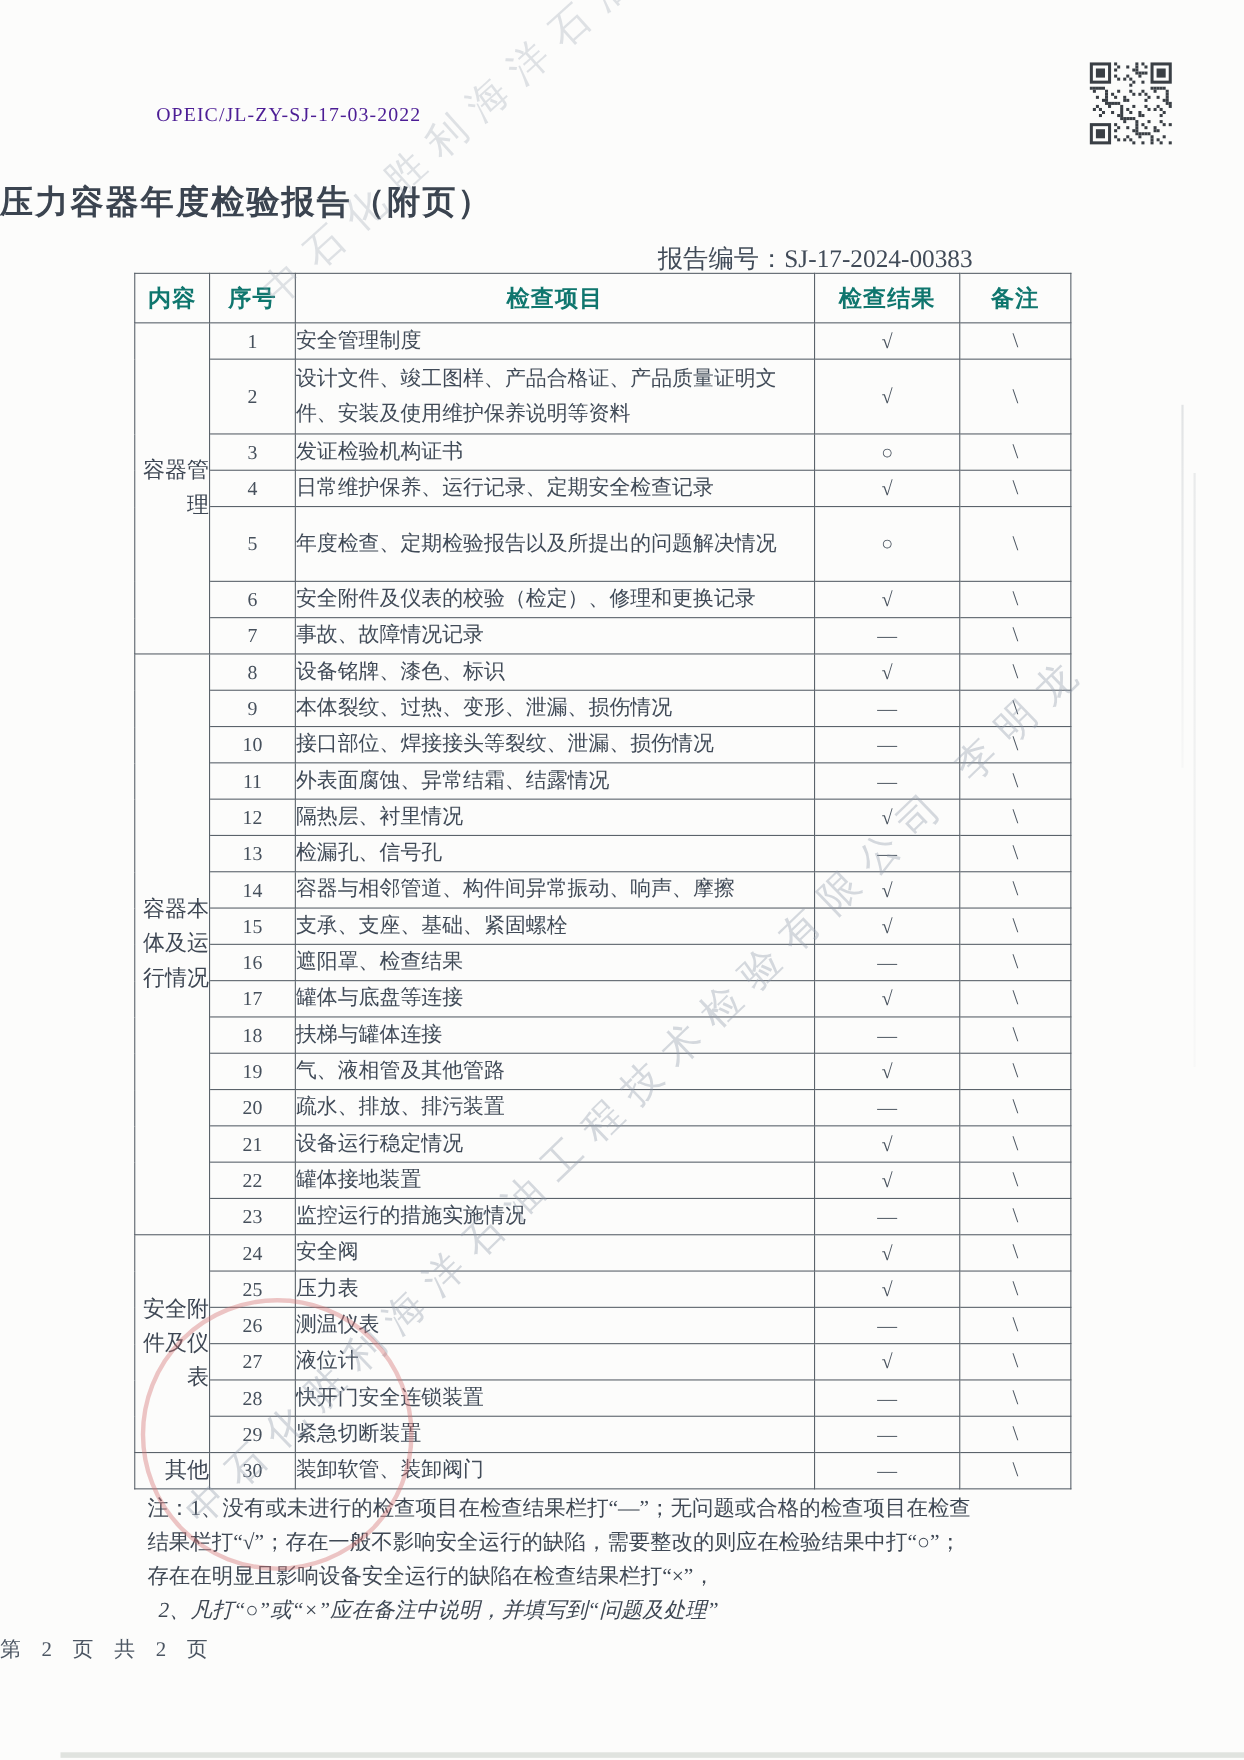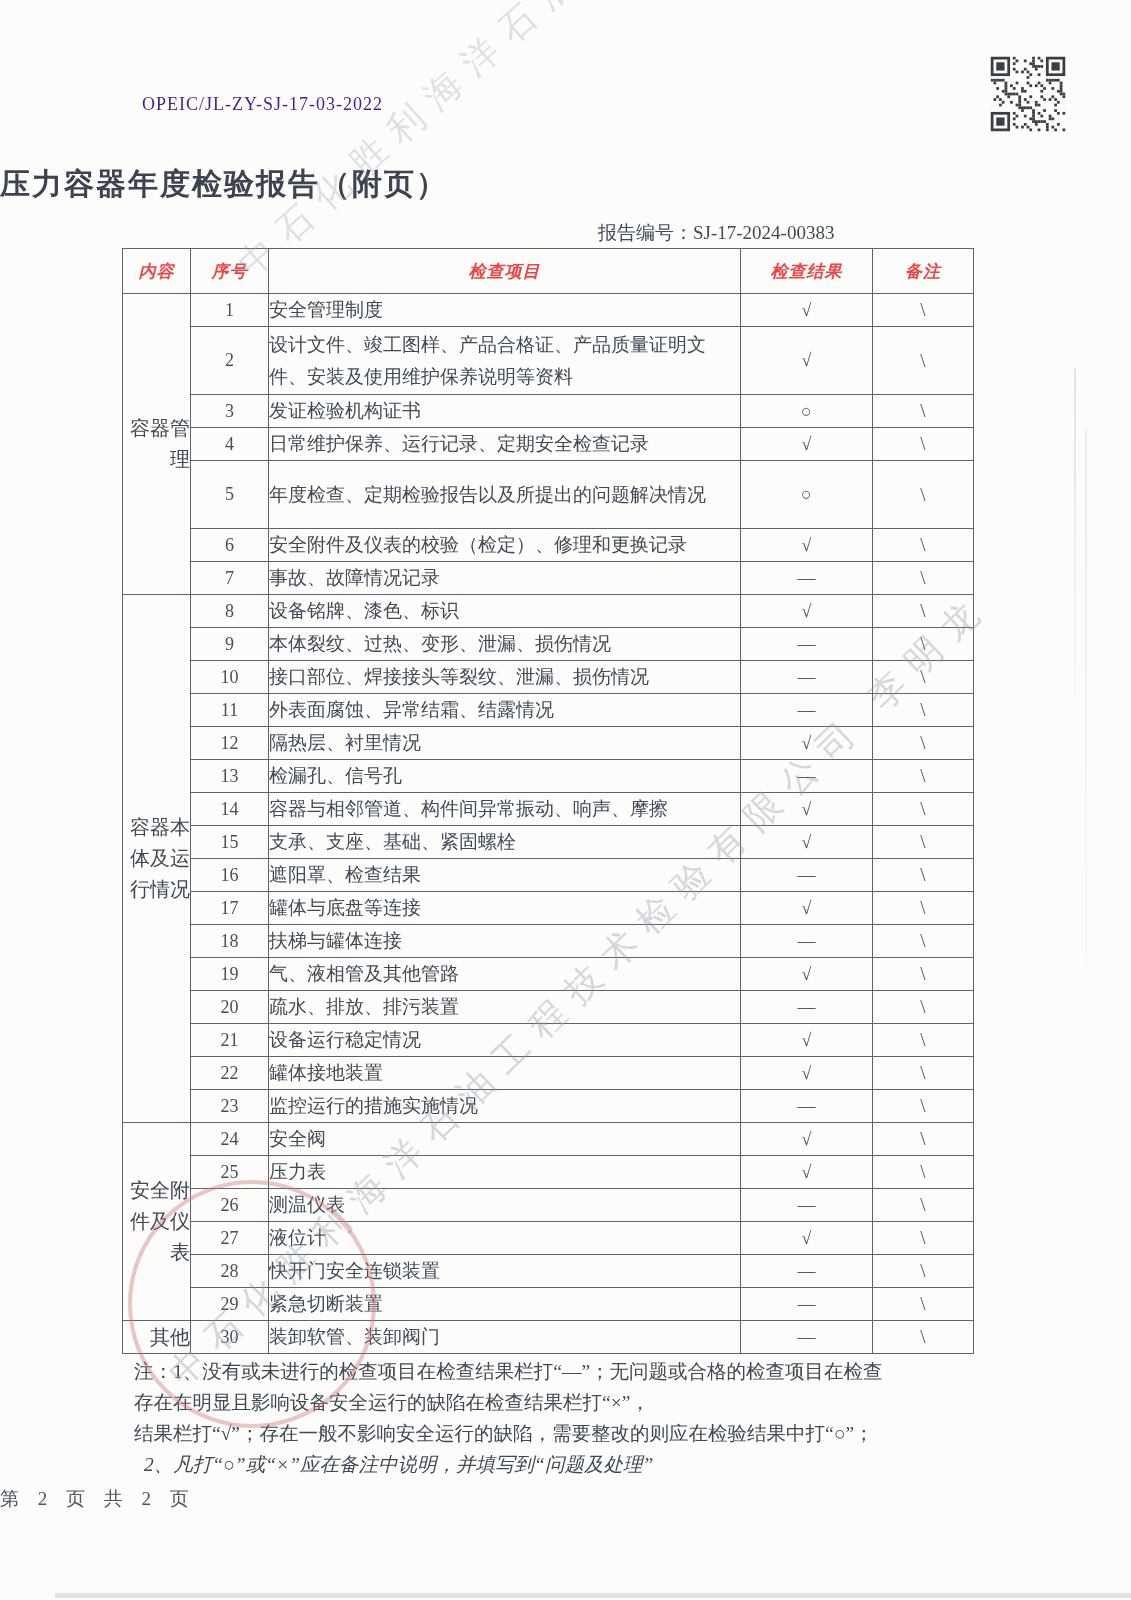--- a/index.html
+++ b/index.html
@@ -18,7 +18,7 @@
     position:absolute; left:0; top:164px; width:1070px; 
     font-size:30px; font-weight:bold; letter-spacing:2px; color:#3b4450;
   }
-  .report-no { position:absolute; left:598px; top:220px; font-size:19px; color:#414b58;text-align:center; }
+  .report-no { position:absolute; left:598px; top:220px; font-size:23px; color:#414b58;text-align:center; }
   table.main {
     position:absolute; left:122px; top:248px; width:851px;
     border-collapse:collapse; table-layout:fixed;

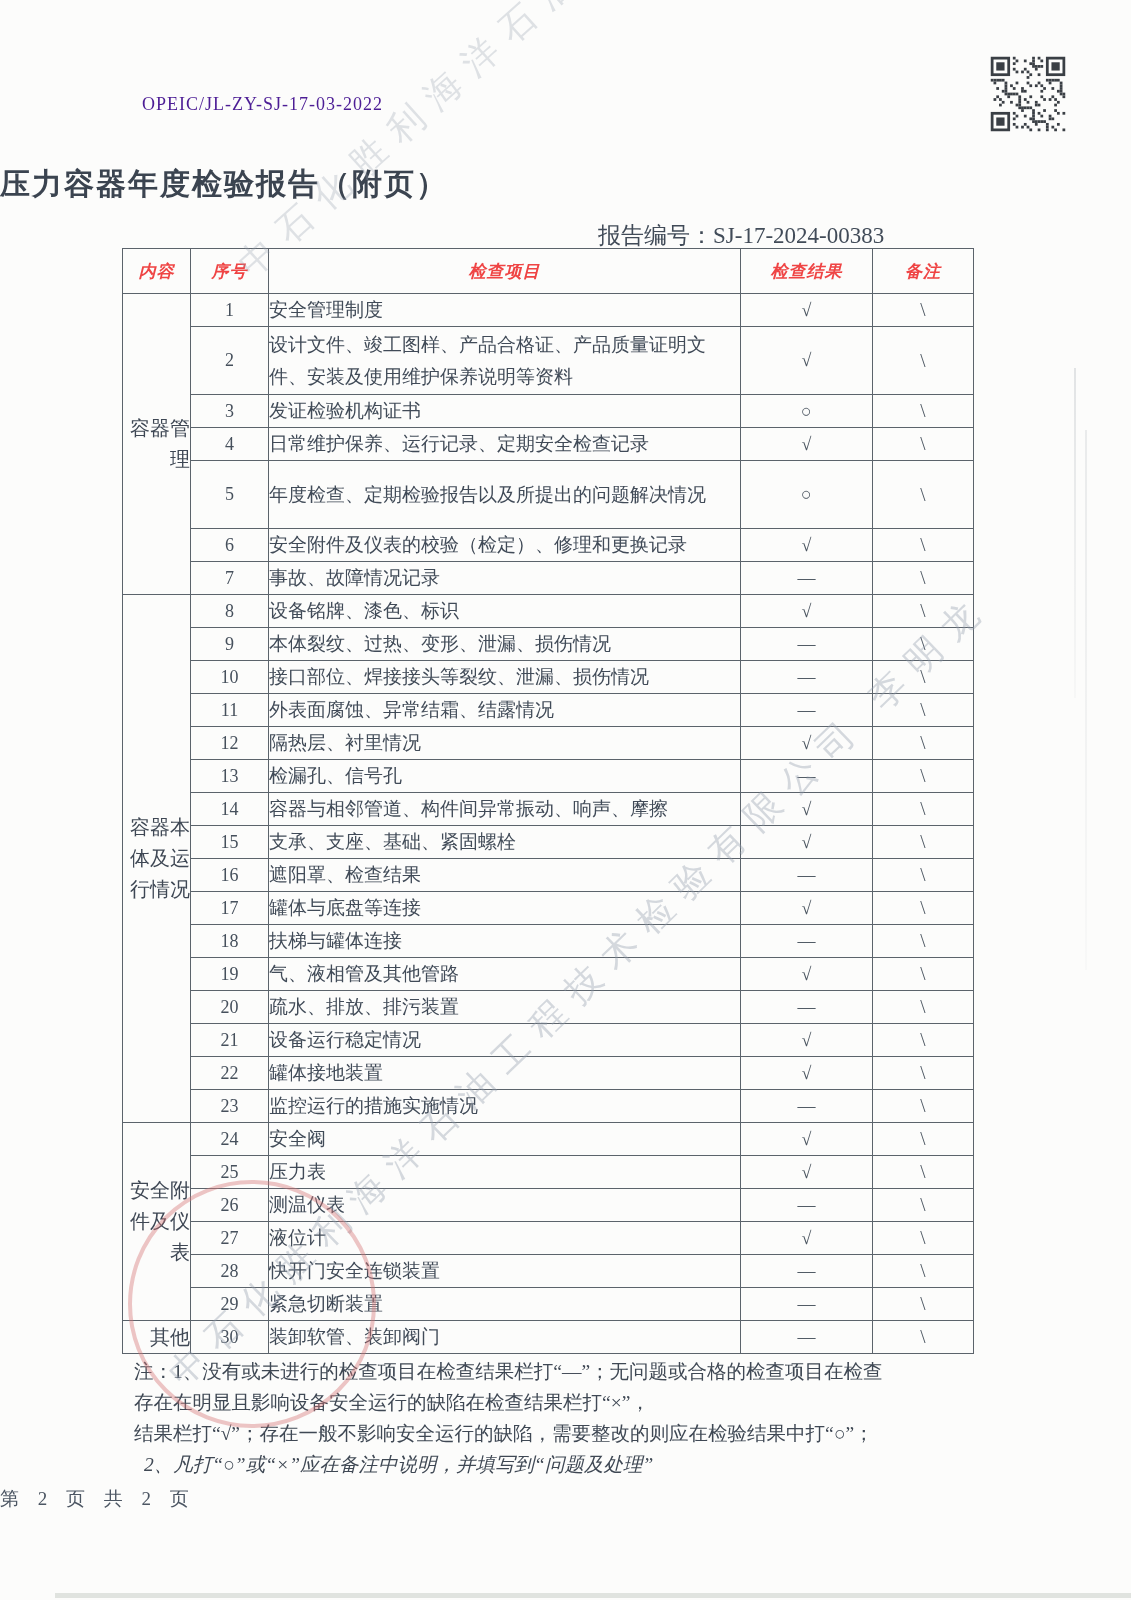--- a/index.html
+++ b/index.html
@@ -24,7 +24,7 @@
     border-collapse:collapse; table-layout:fixed;
   }
   table.main td, table.main th { border:1.6px solid #5b636b; padding:0; overflow:hidden; }
-  table.main th { font-size:17px; font-weight:bold; height:44px; color:#ef4444; letter-spacing:1px;font-style:italic; }
+  table.main th { font-size:21px; font-weight:bold; height:44px; color:#0f766e; letter-spacing:1px; }
   tr.single { height:33px; }
   tr.tall   { height:68px; }
   td.c-section { text-align:right; font-size:20px; line-height:31px; padding:0 12px; color:#3e4754; }

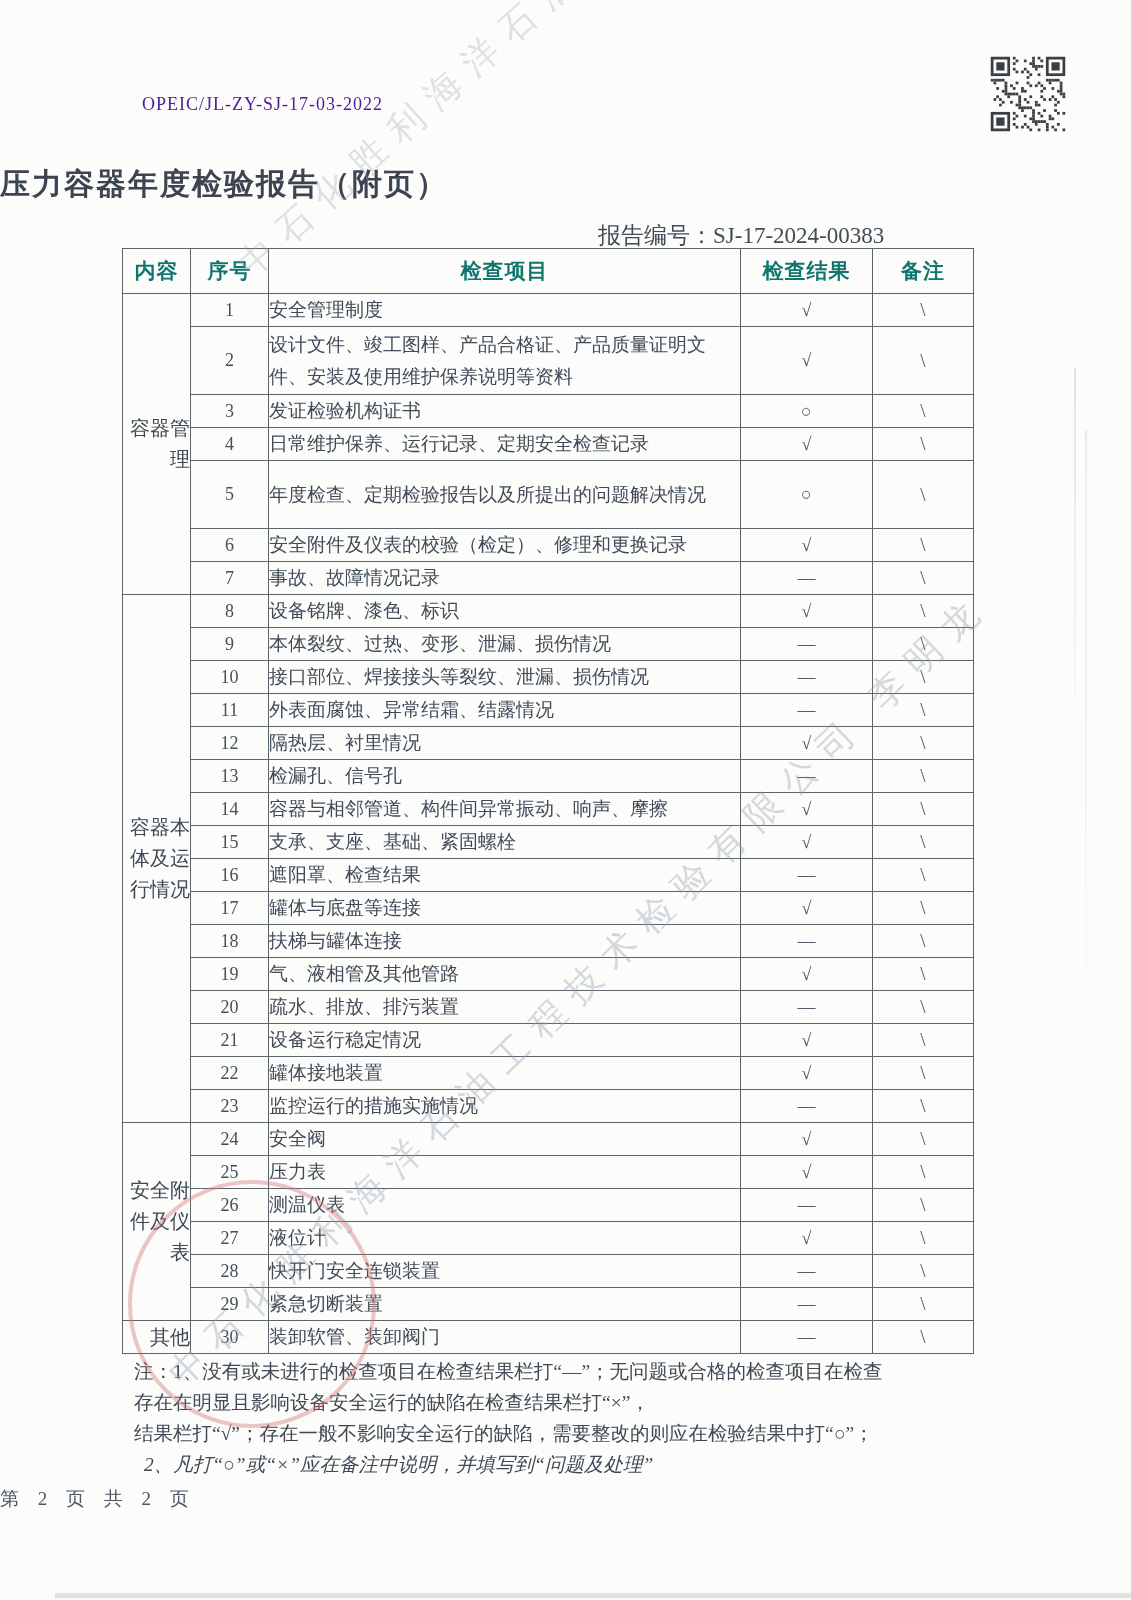--- a/index.html
+++ b/index.html
@@ -432,8 +432,8 @@
 
   <div class="notes">
     <div>注：1、没有或未进行的检查项目在检查结果栏打“—”；无问题或合格的检查项目在检查</div>
+    <div>结果栏打“√”；存在一般不影响安全运行的缺陷，需要整改的则应在检验结果中打“○”；</div>
     <div>存在在明显且影响设备安全运行的缺陷在检查结果栏打“×”，</div>
-    <div>结果栏打“√”；存在一般不影响安全运行的缺陷，需要整改的则应在检验结果中打“○”；</div>
     <div class="note-l4">2、凡打“○”或“×”应在备注中说明，并填写到“问题及处理”</div>
   </div>
 

